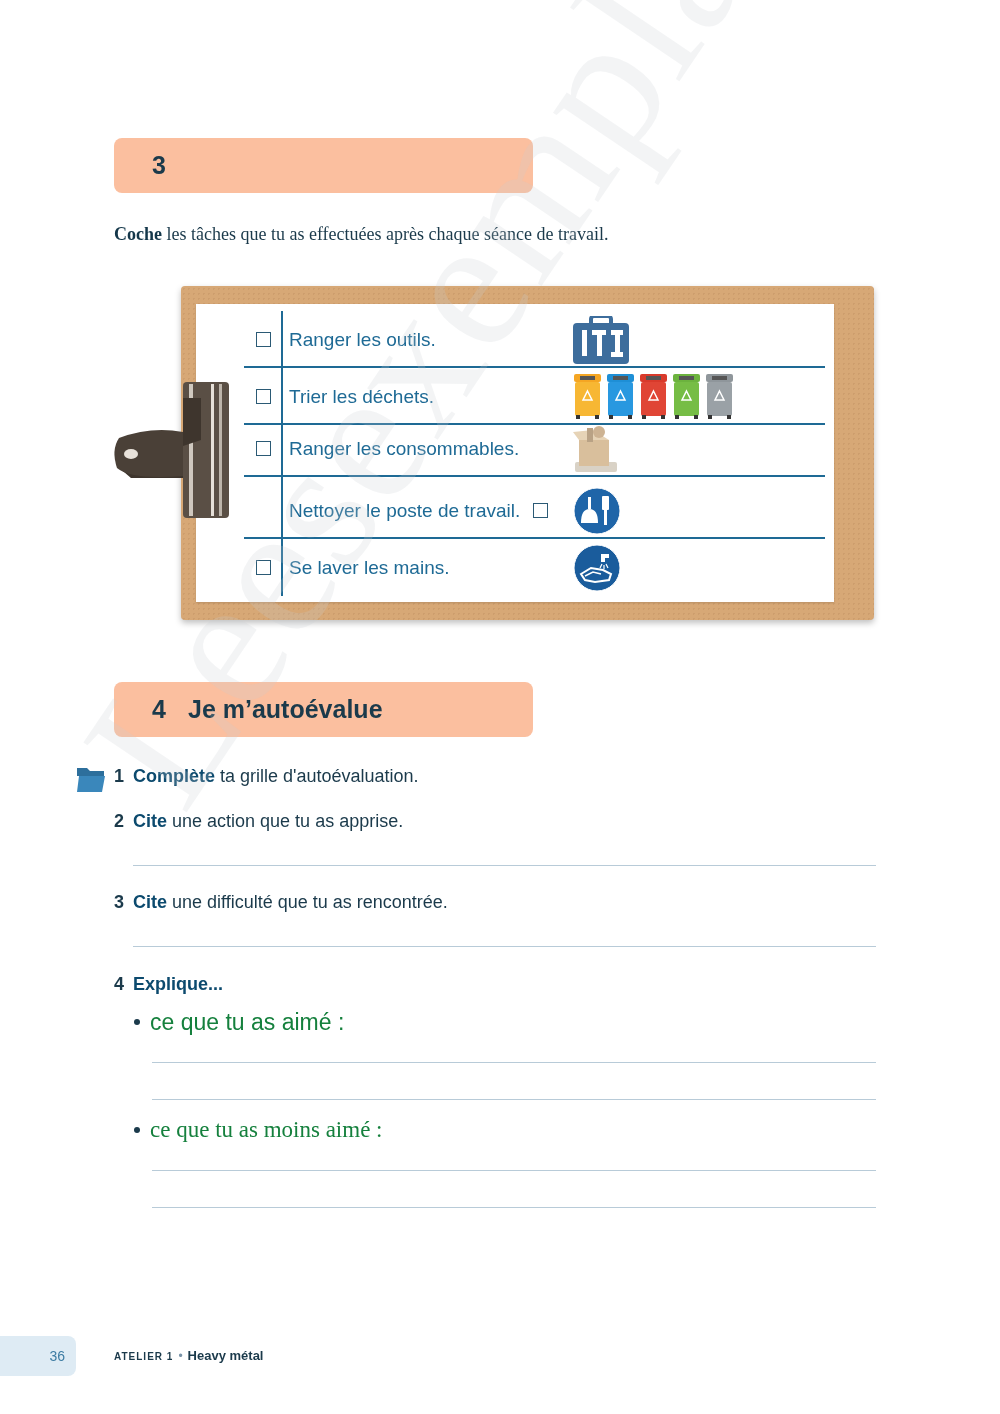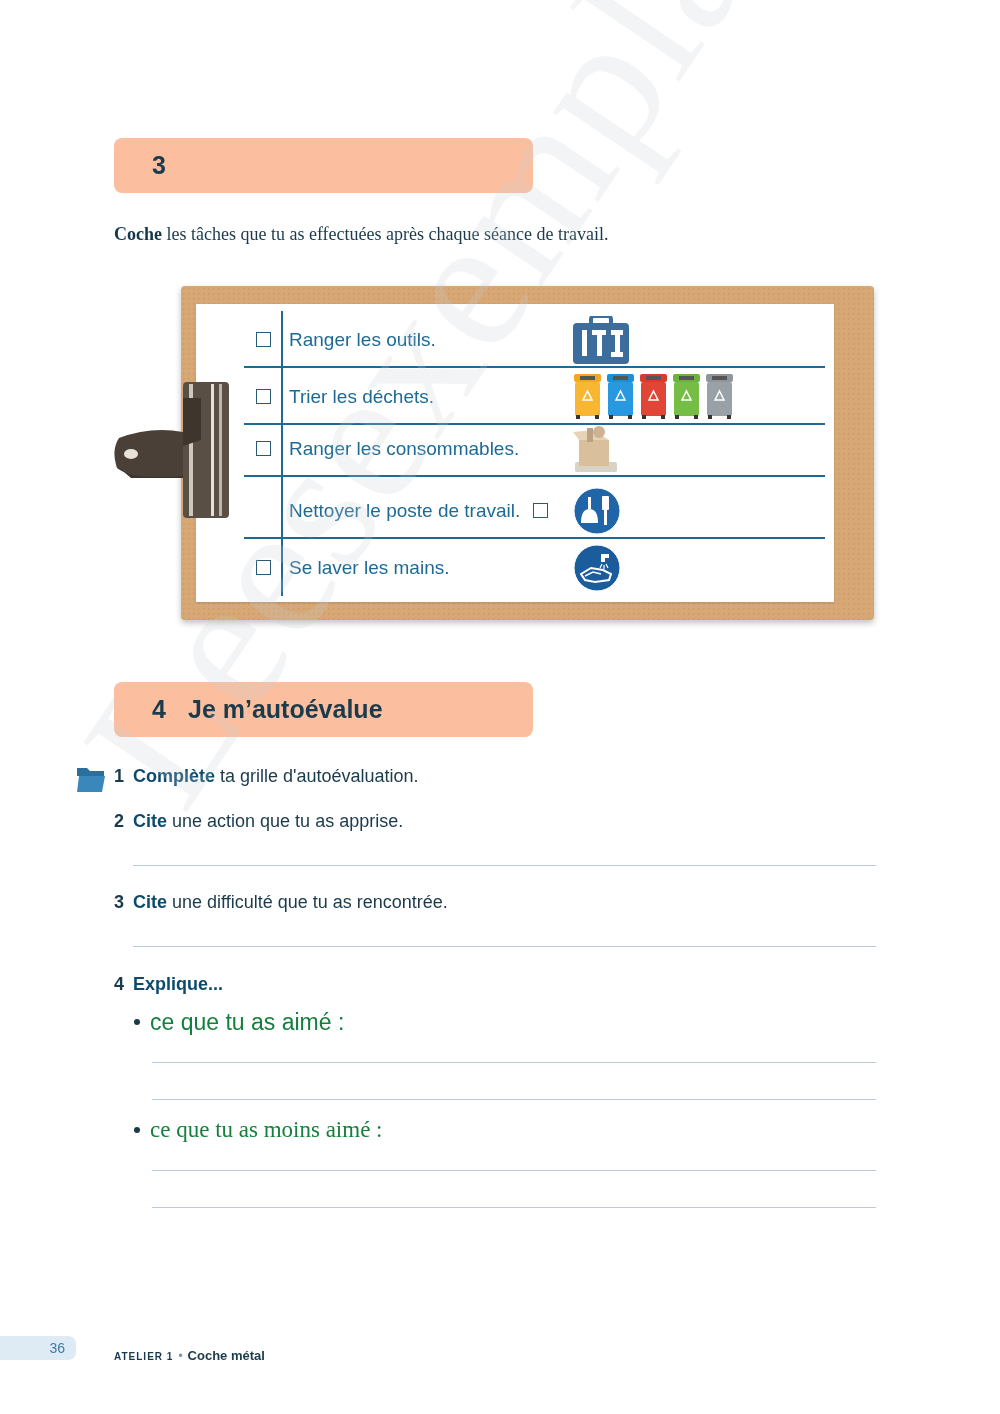--- a/index.html
+++ b/index.html
@@ -36,7 +36,7 @@
   .bullet { position:absolute; left:134px; font-size:23px; color:#15803d; }
   .bullet .dot { display:inline-block; width:6px; height:6px; border-radius:50%; background:#1b3a4b; margin-right:10px; vertical-align:middle; position:relative; top:-2px; }
   .folder { position:absolute; left:76px; top:764px; width:30px; height:30px; }
-  .footer-tab { position:absolute; left:0; top:1336px; width:76px; height:24px; background:#deebf4; border-radius:0 8px 8px 0;
+  .footer-tab { position:absolute; left:0; top:1336px; width:76px; height:40px; background:#deebf4; border-radius:0 8px 8px 0;
                 display:flex; align-items:center; justify-content:flex-end; padding-right:11px; box-sizing:border-box;
                 font-size:14px; color:#3d7ca3; }
   .footer-text { position:absolute; left:114px; top:1348px; font-size:12px; color:#1b3a4b; }

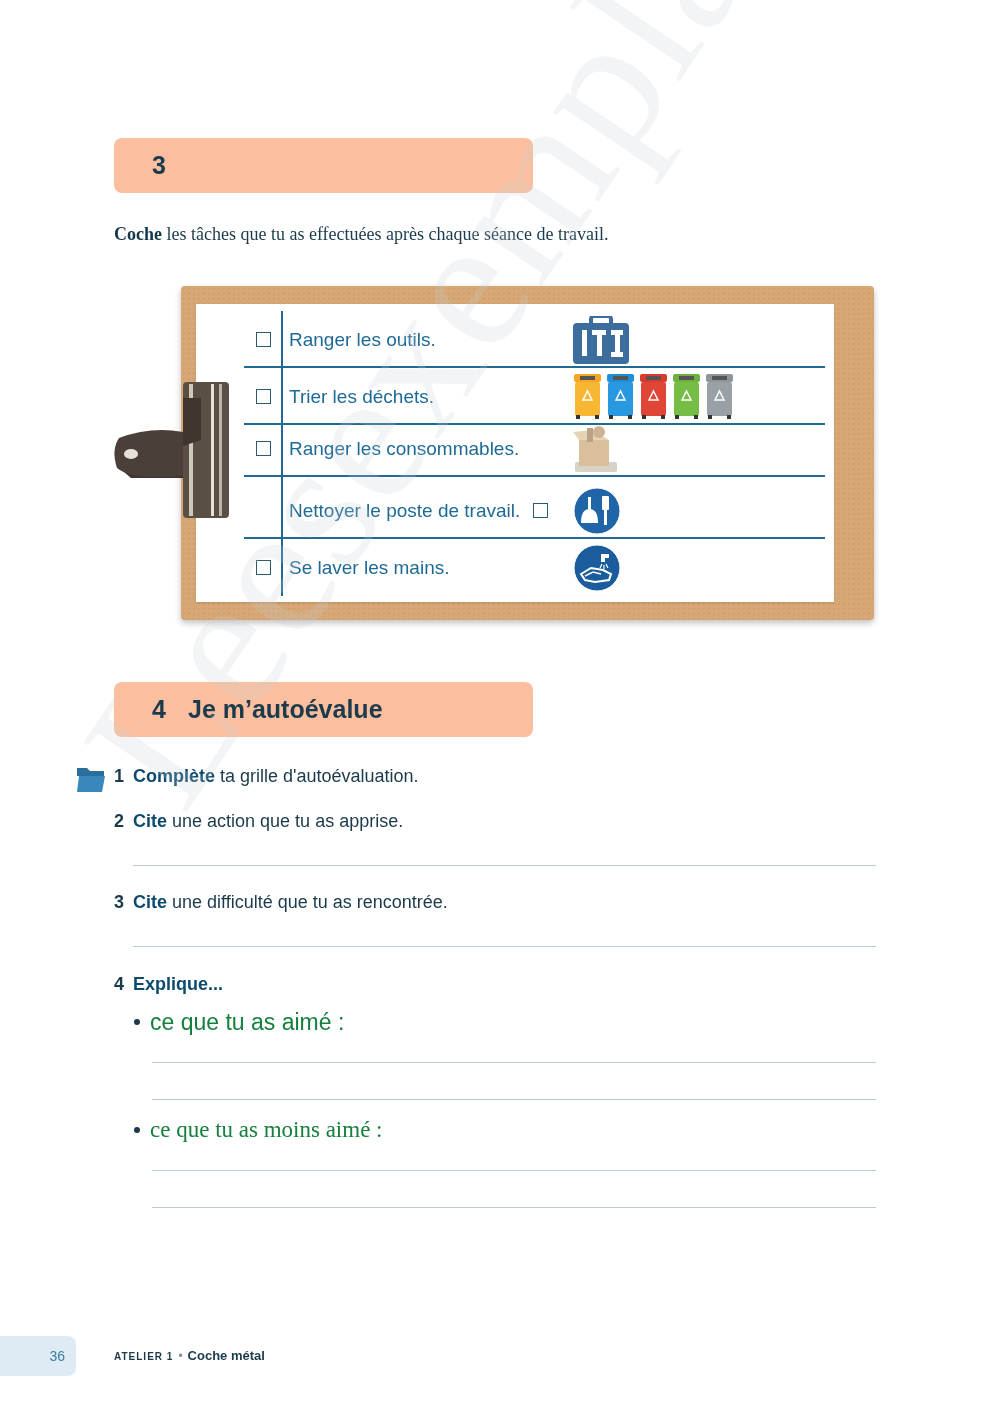--- a/index.html
+++ b/index.html
@@ -224,7 +224,7 @@
   <span>36</span>
 </div>
 <div class="footer-text">
-  <span class="atelier">ATELIER 1</span><span class="sep">•</span><span class="chapter">Coche métal</span>
+  <span class="atelier">ATELIER 1</span><span class="sep">•</span><span class="chapter">Heavy métal</span>
 </div>
 
 </body></html>

